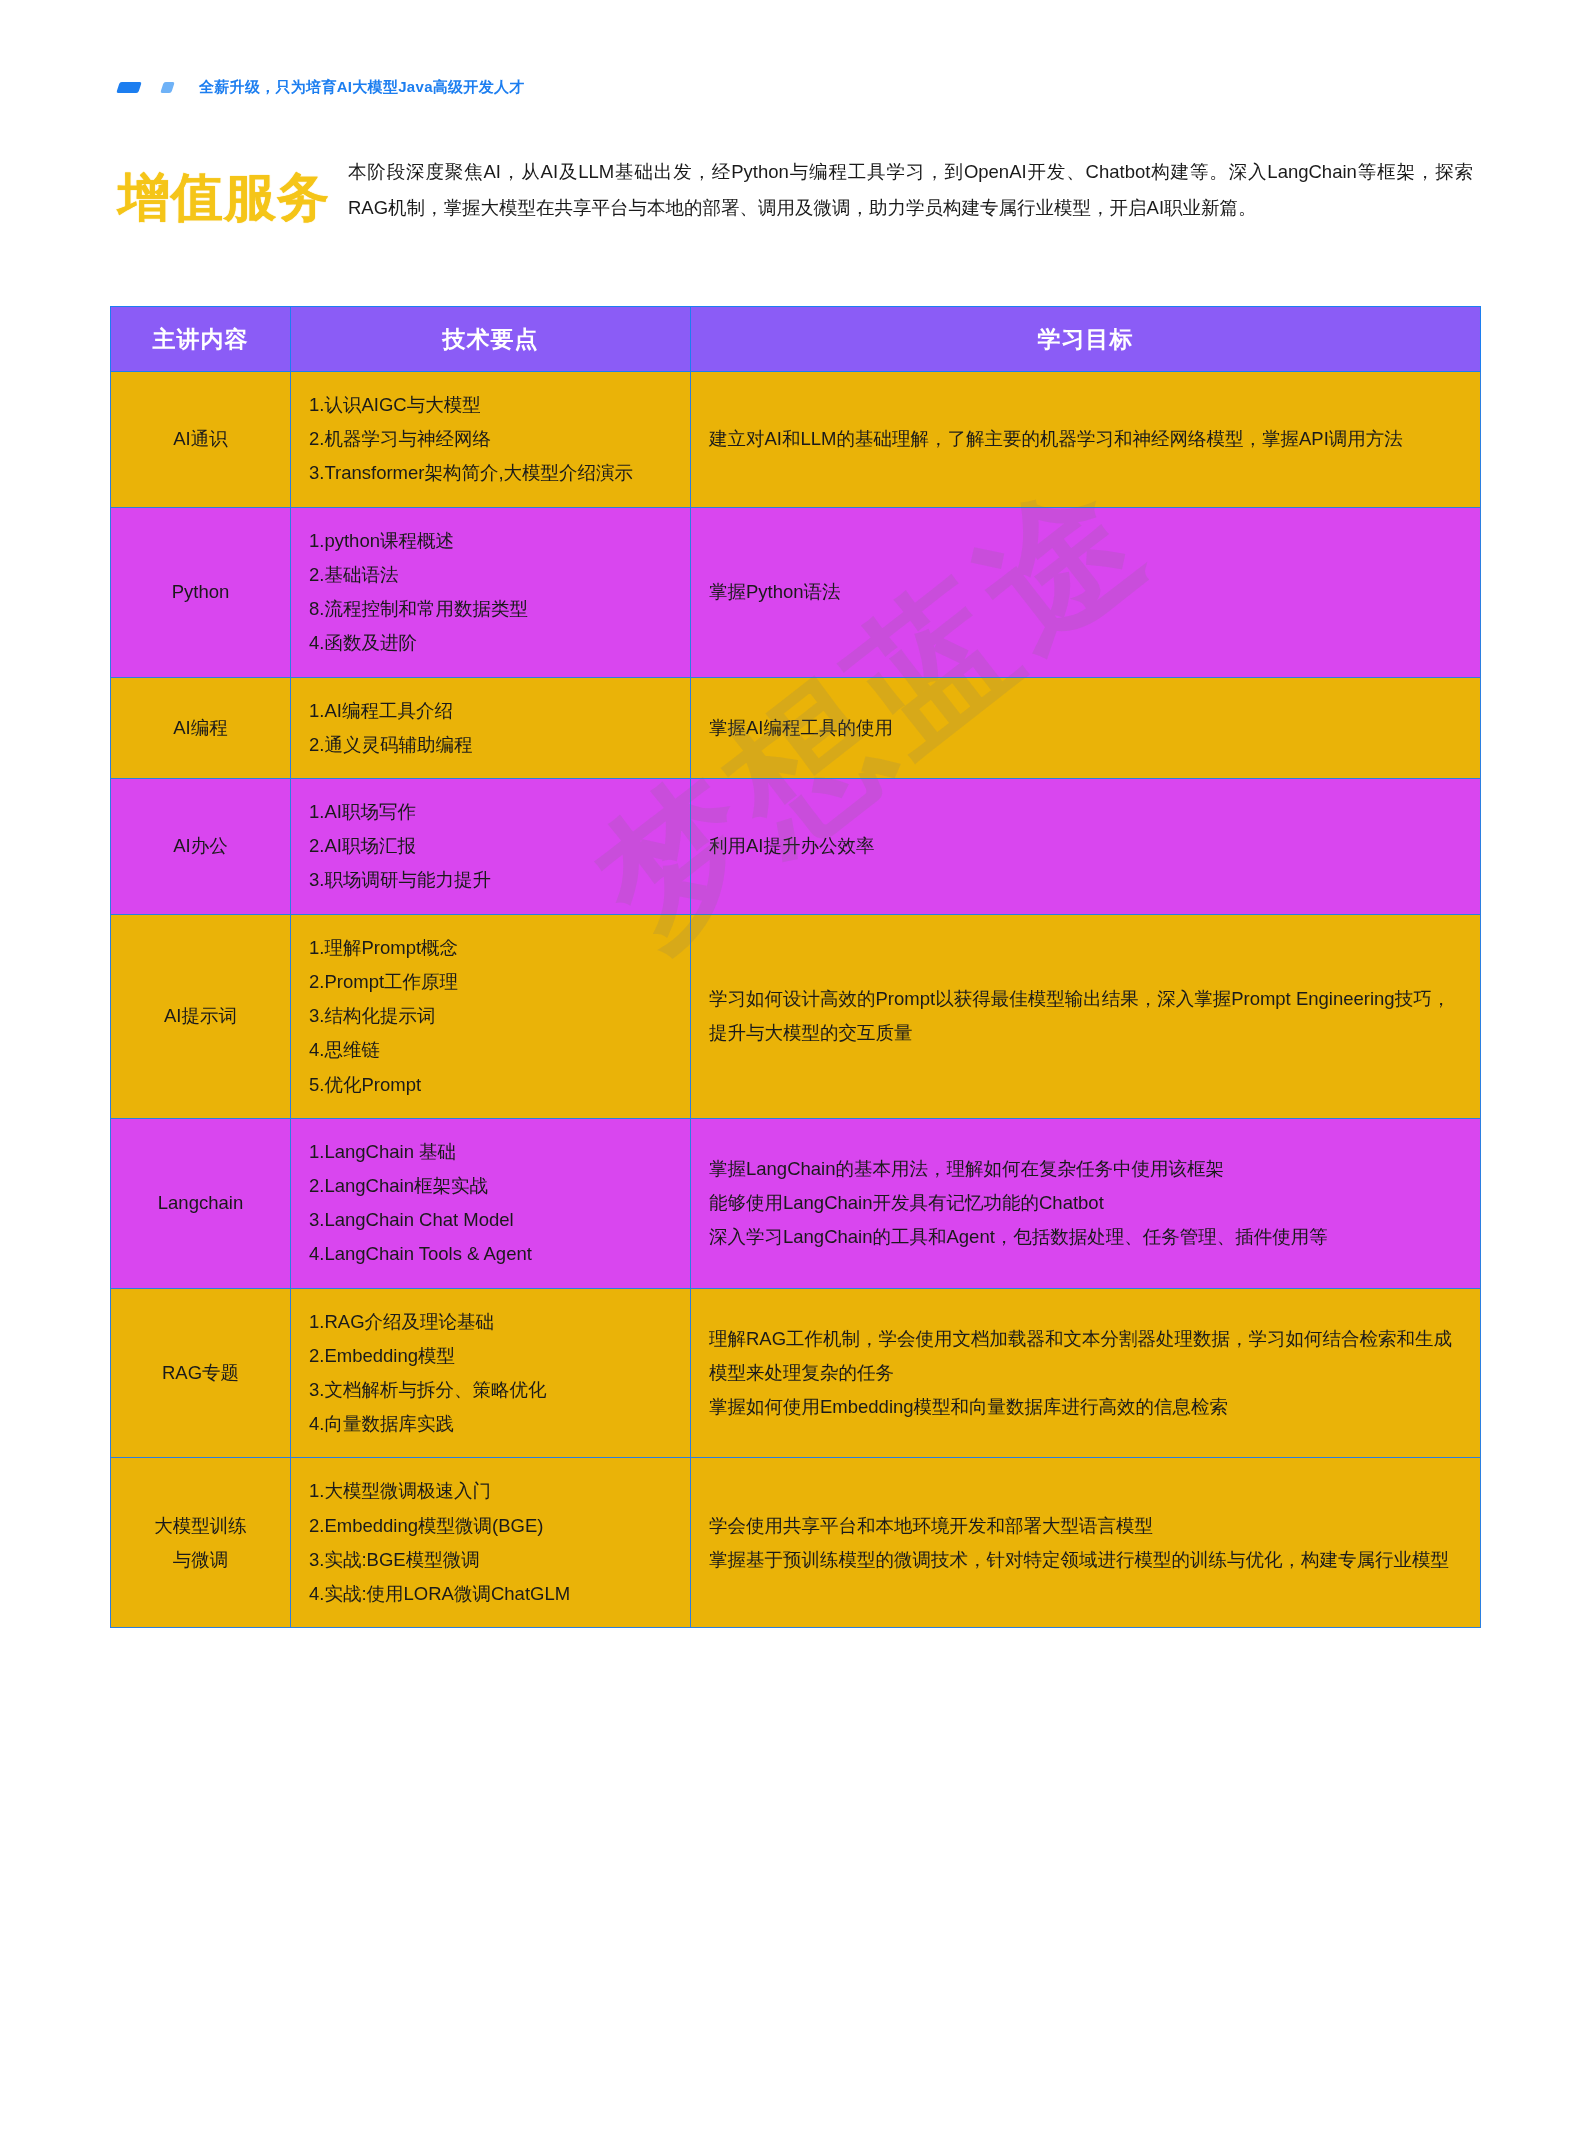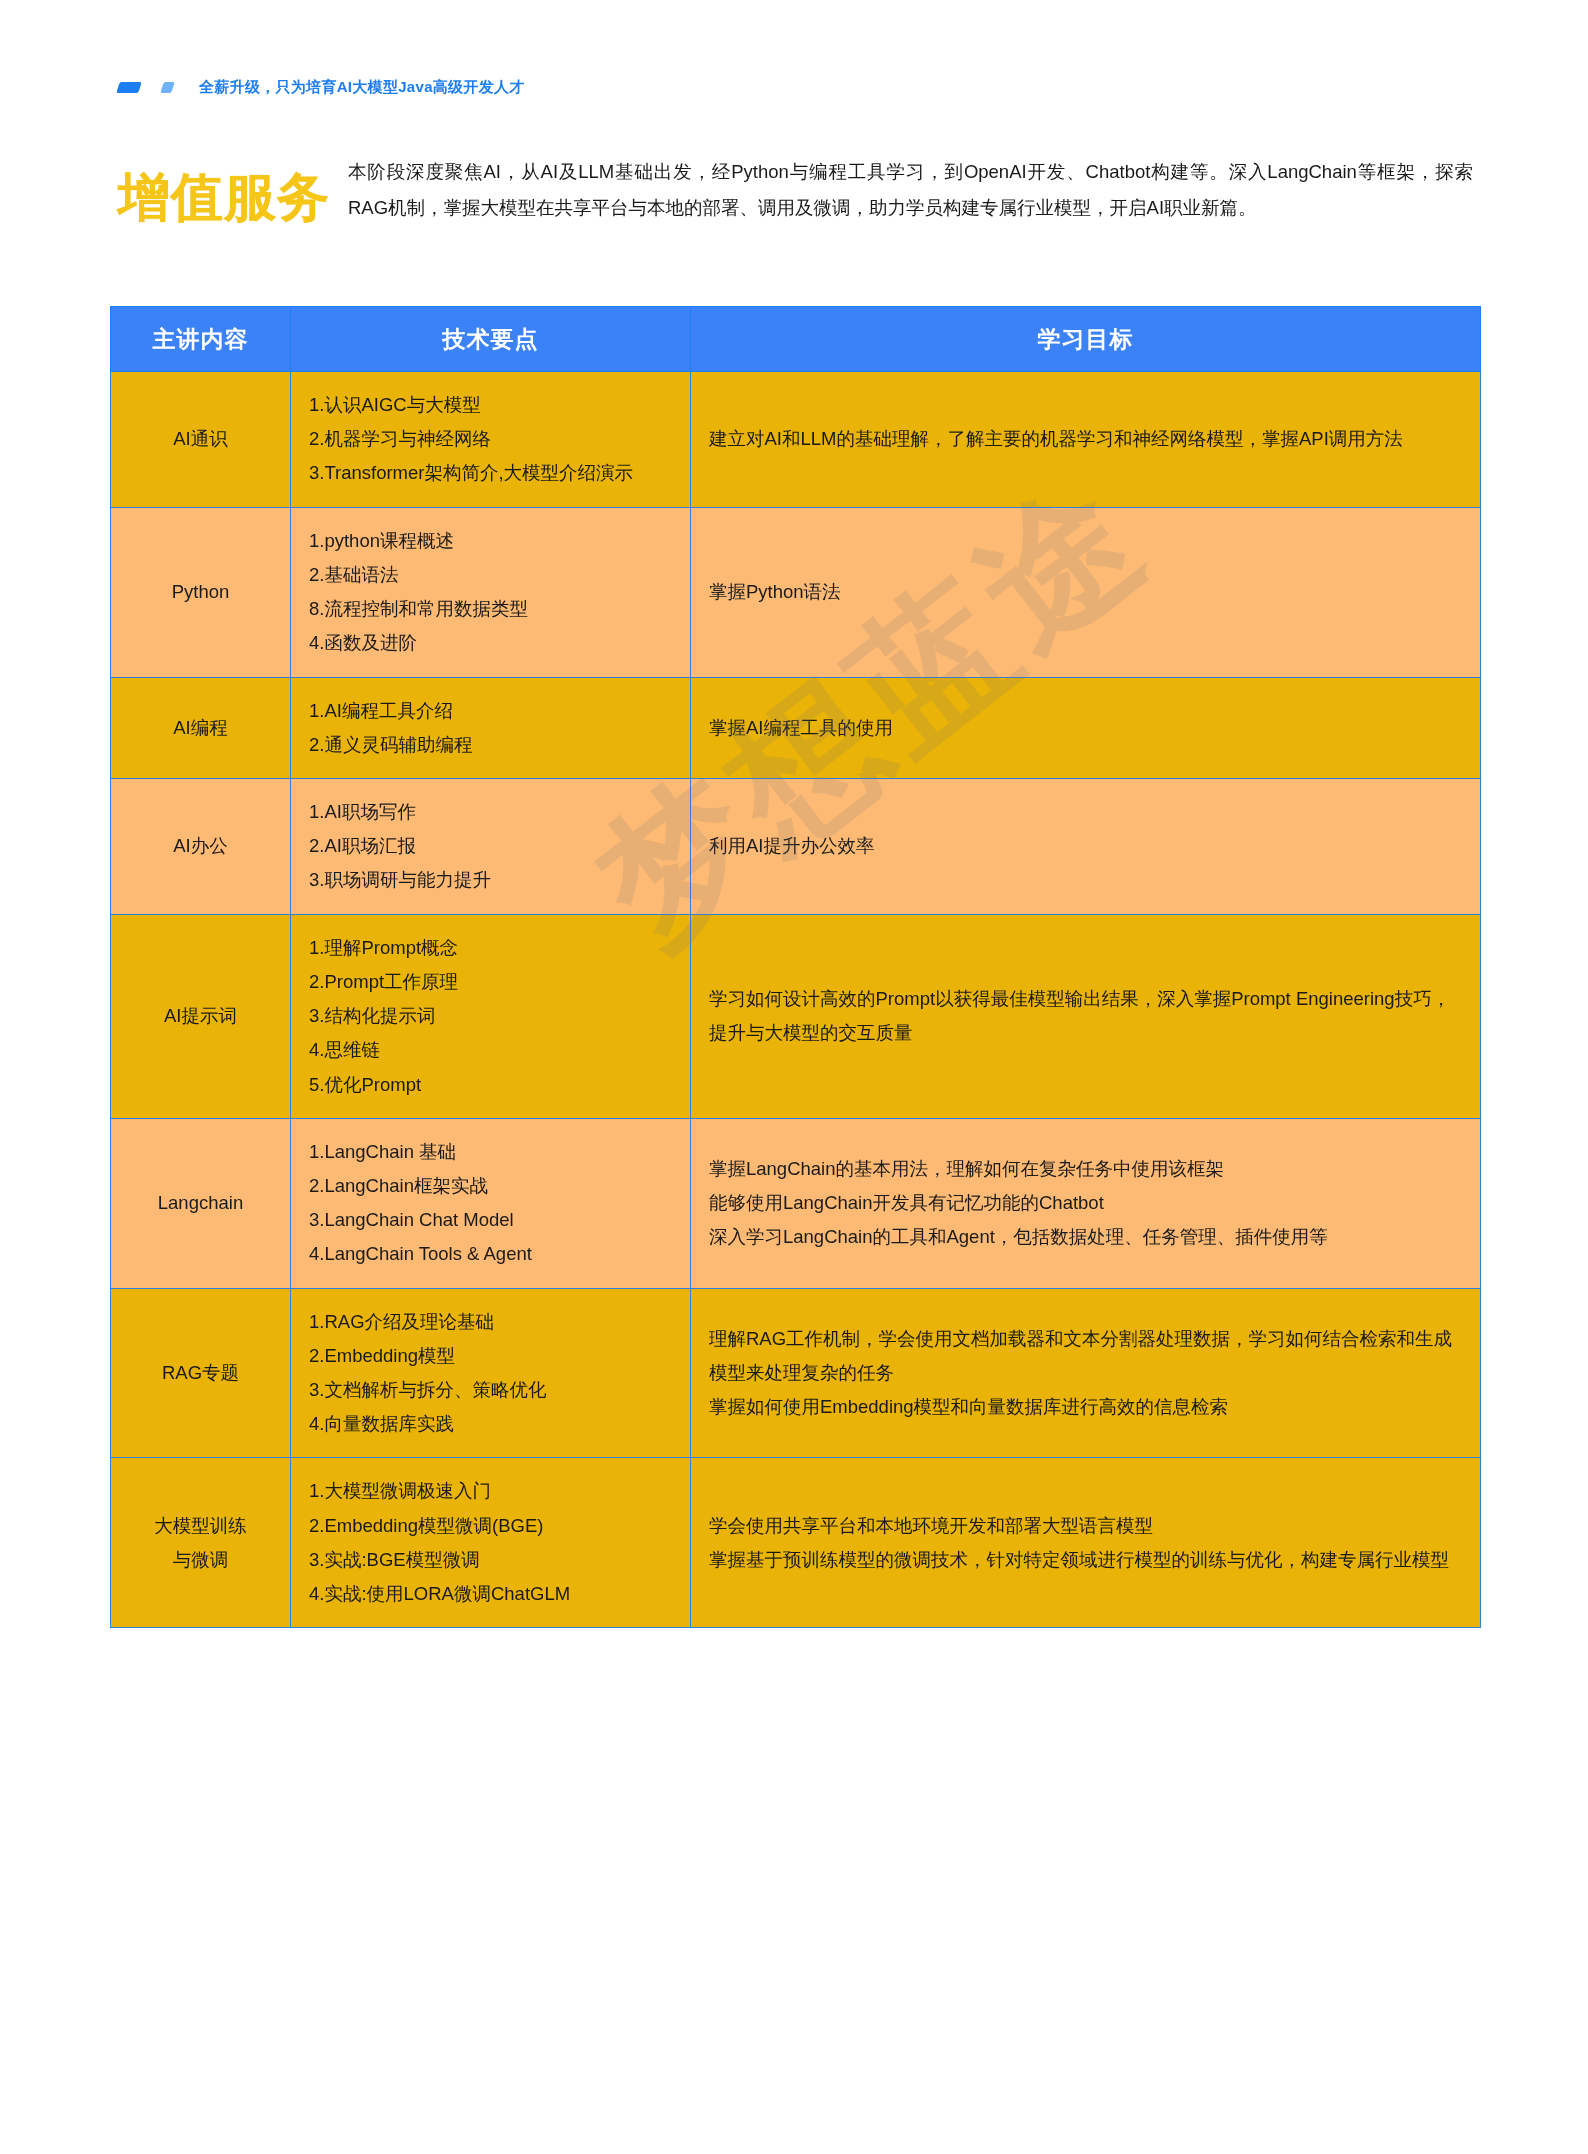--- a/index.html
+++ b/index.html
@@ -102,7 +102,7 @@
     table-layout: fixed;
   }
   table.course th {
-    background: #3b82f6;
+    background: #8b5cf6;
     color: #ffffff;
     font-size: 23px;
     font-weight: bold;

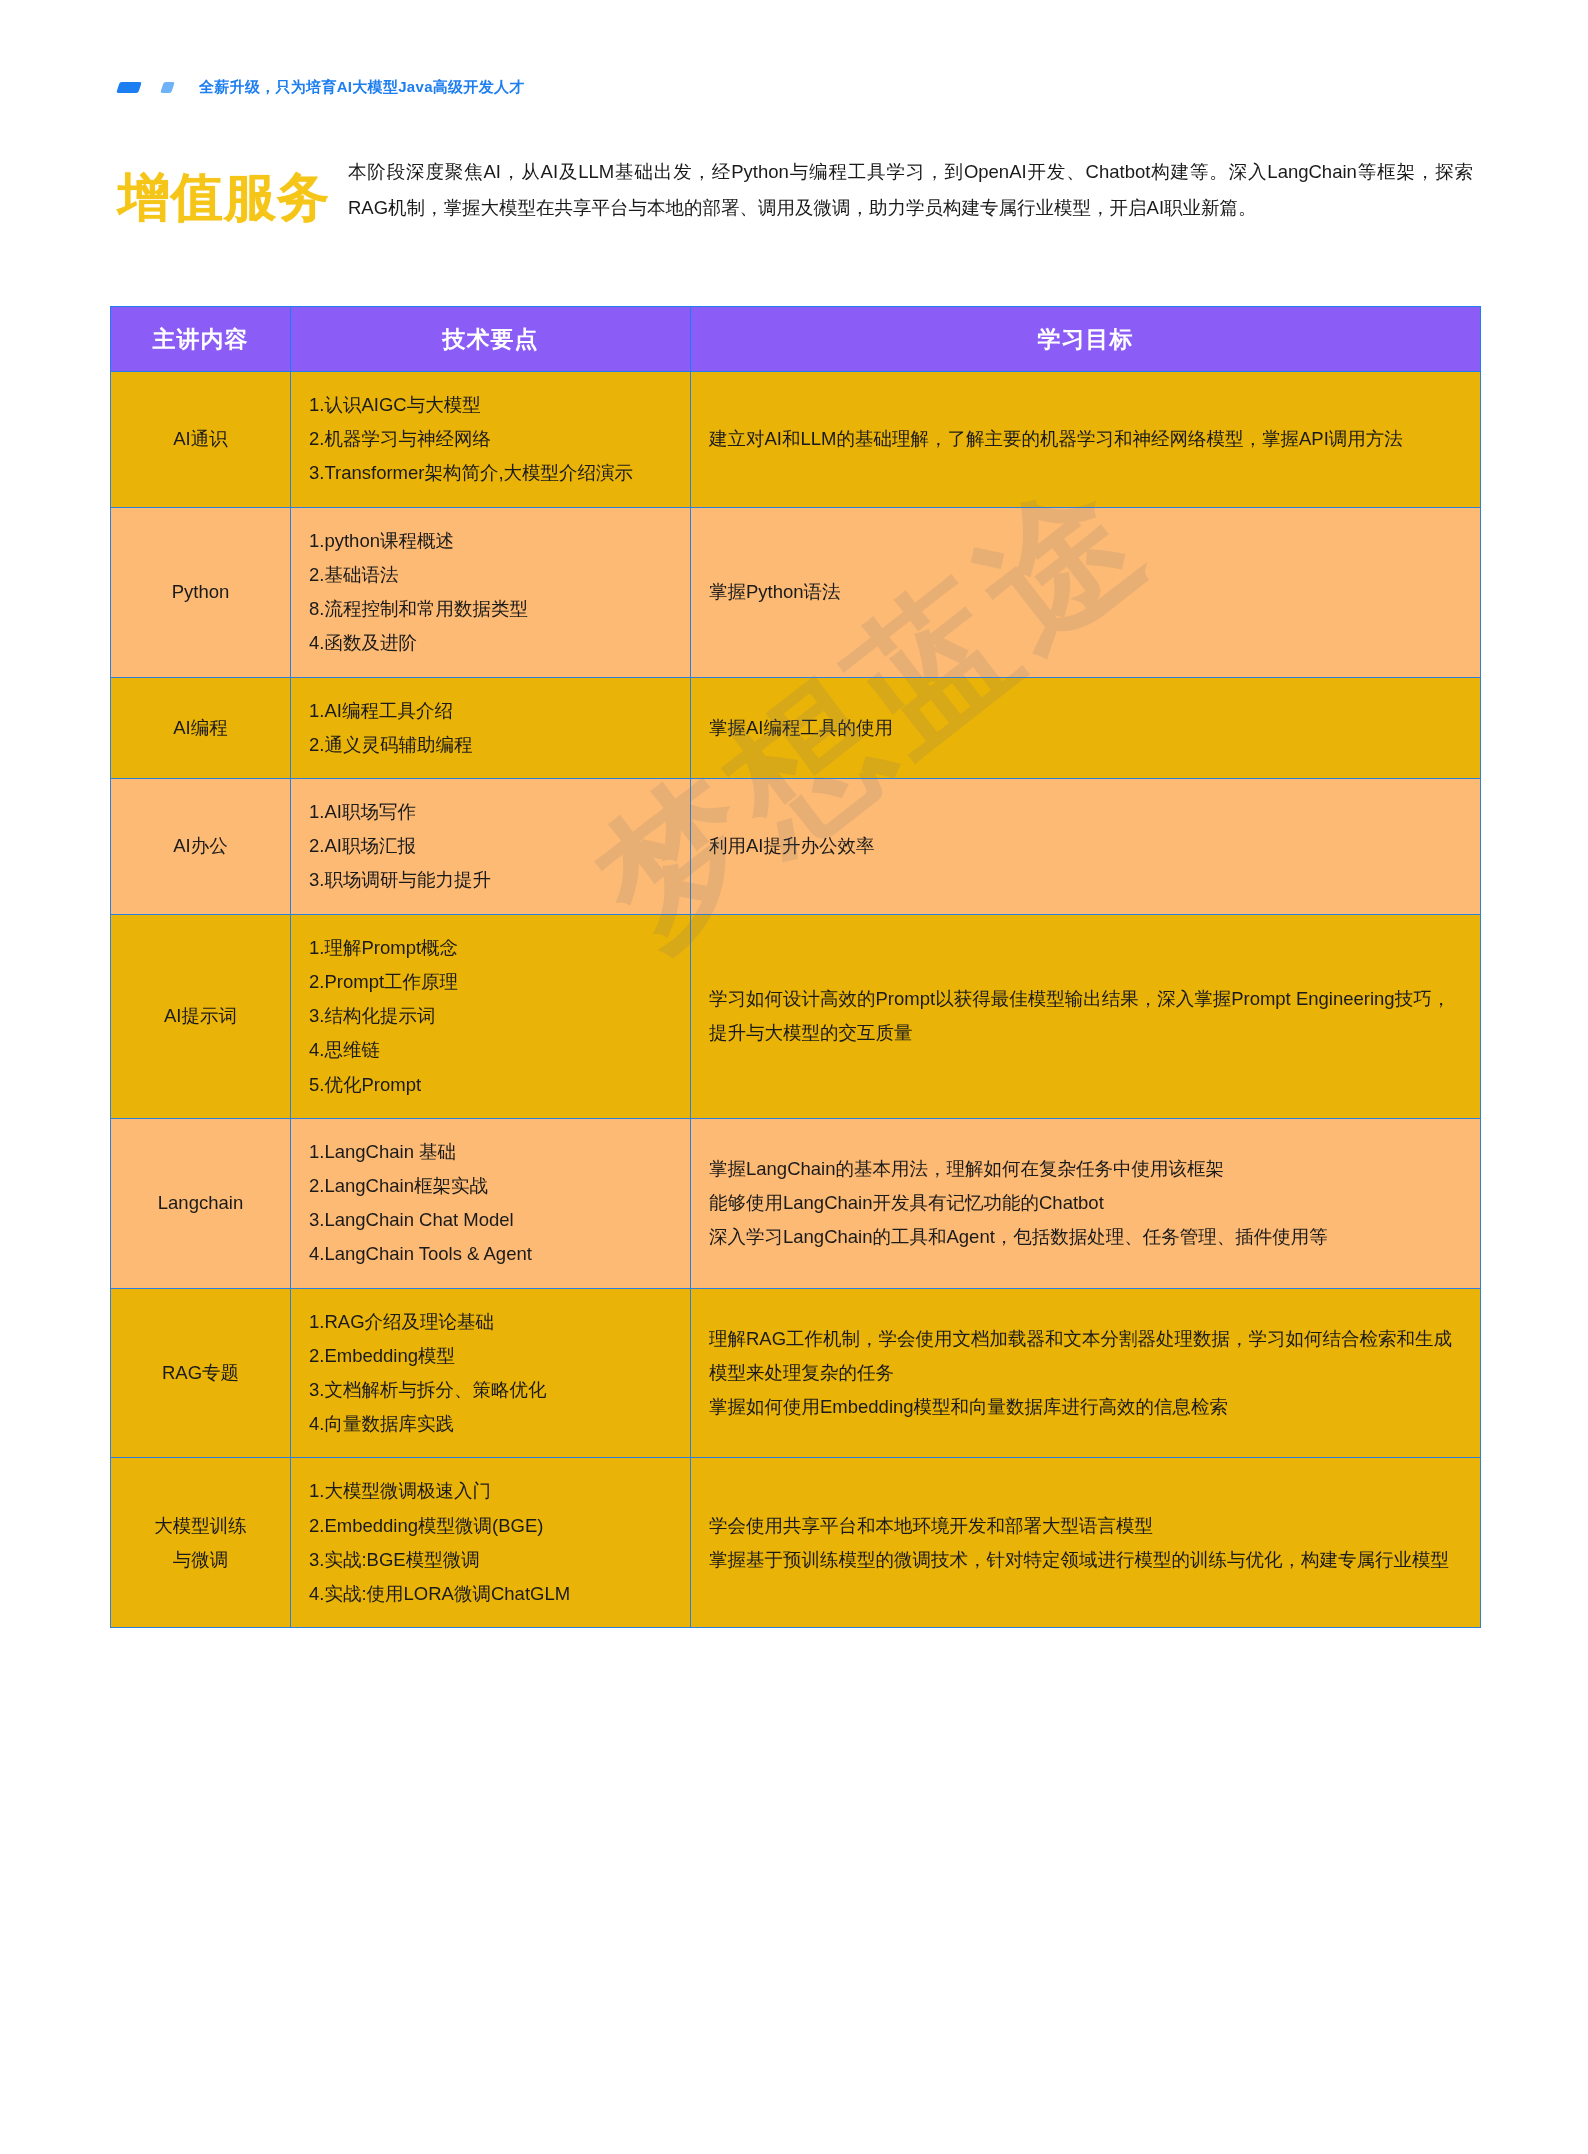--- a/index.html
+++ b/index.html
@@ -131,7 +131,7 @@
   td.points { padding-left: 26px; }
   td.goal   { padding-left: 26px; padding-right: 24px; }
 
-  tr.shade td { background: #fdba74; }
+  tr.shade td { background: #d946ef; }
   tr.plain td { background: #eab308; }
 
   .line { display: block; }

